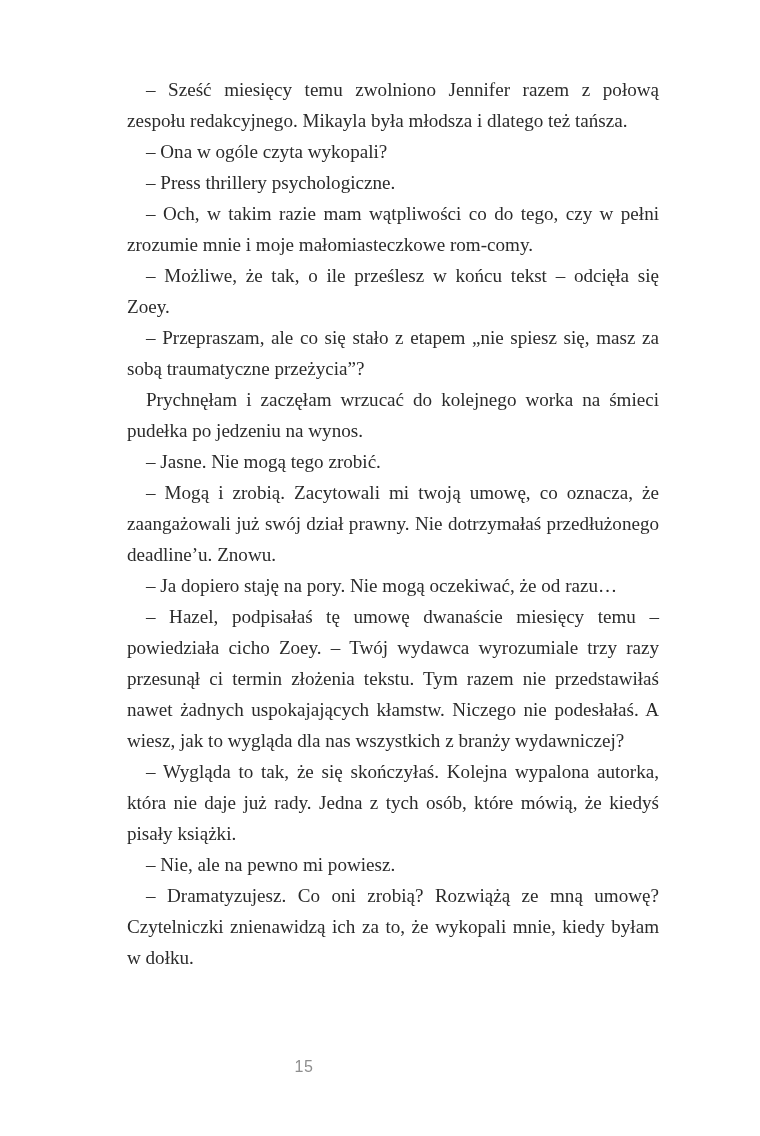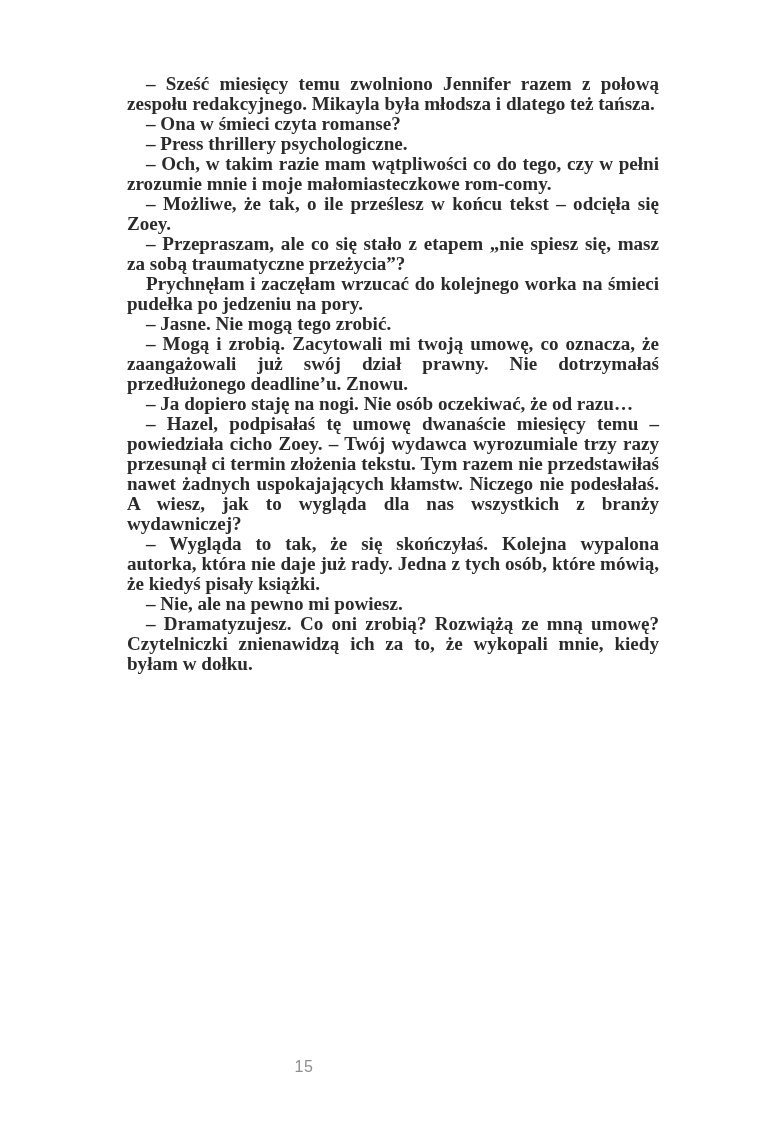--- a/index.html
+++ b/index.html
@@ -22,11 +22,10 @@
     width: 532px;
     font-family: "Liberation Serif", "DejaVu Serif", serif;
     font-size: 19.1px;
-    line-height: 20px;
+    line-height: 31px;
     color: #2b2b2b;
     text-align: justify;
     text-justify: inter-word;
-    font-weight: bold;
     -webkit-font-smoothing: antialiased;
   }
   .para {

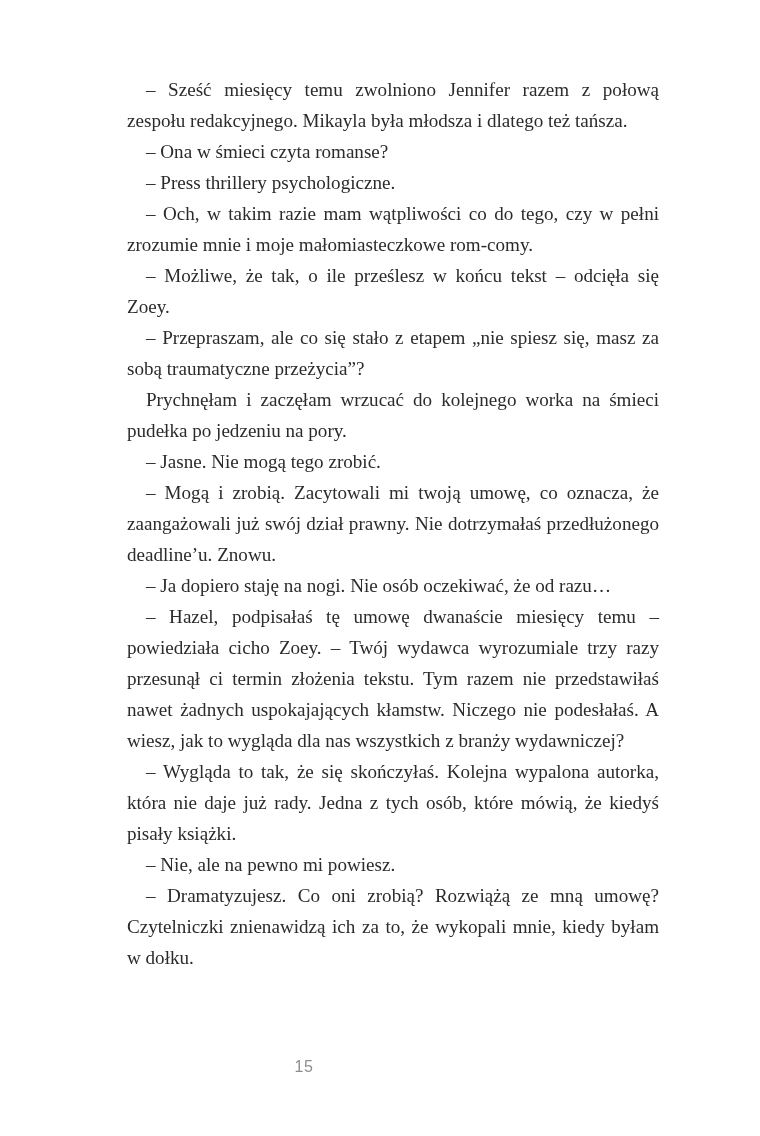--- a/index.html
+++ b/index.html
@@ -57,7 +57,7 @@
 
   <div class="text-block">
     <p class="para">– Sześć miesięcy temu zwolniono Jennifer razem z połową zespołu redakcyjnego. Mikayla była młodsza i dlatego też tańsza.</p>
-    <p class="para">– Ona w śmieci czyta romanse?</p>
+    <p class="para">– Ona w ogóle czyta wykopali?</p>
     <p class="para">– Press thrillery psychologiczne.</p>
     <p class="para">– Och, w takim razie mam wątpliwości co do tego, czy w pełni zrozumie mnie i moje małomiasteczkowe rom-comy.</p>
     <p class="para">– Możliwe, że tak, o ile prześlesz w końcu tekst – odcięła się Zoey.</p>

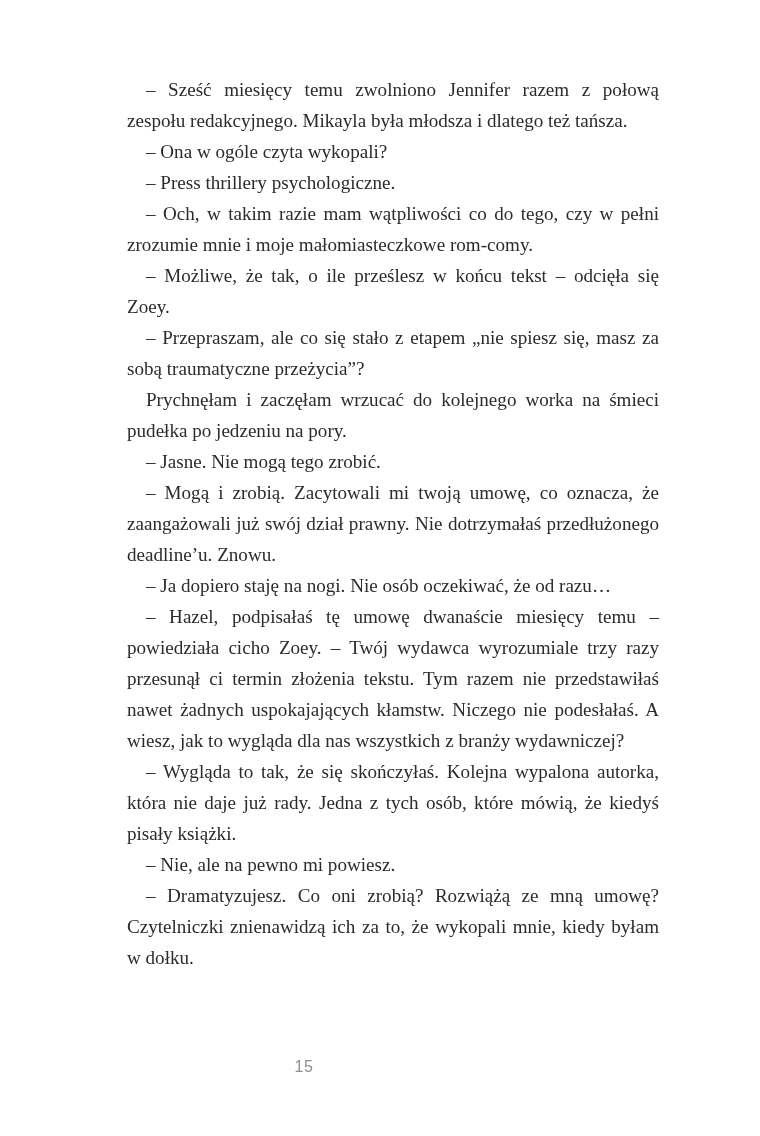--- a/index.html
+++ b/index.html
@@ -62,7 +62,7 @@
     <p class="para">– Och, w takim razie mam wątpliwości co do tego, czy w pełni zrozumie mnie i moje małomiasteczkowe rom-comy.</p>
     <p class="para">– Możliwe, że tak, o ile prześlesz w końcu tekst – odcięła się Zoey.</p>
     <p class="para">– Przepraszam, ale co się stało z etapem „nie spiesz się, masz za sobą traumatyczne przeżycia”?</p>
-    <p class="para">Prychnęłam i zaczęłam wrzucać do kolejnego worka na śmieci pudełka po jedzeniu na pory.</p>
+    <p class="para">Prychnęłam i zaczęłam wrzucać do kolejnego worka na śmieci pudełka po jedzeniu na wynos.</p>
     <p class="para">– Jasne. Nie mogą tego zrobić.</p>
     <p class="para">– Mogą i zrobią. Zacytowali mi twoją umowę, co oznacza, że zaangażowali już swój dział prawny. Nie dotrzymałaś przedłużonego deadline’u. Znowu.</p>
     <p class="para">– Ja dopiero staję na nogi. Nie osób oczekiwać, że od razu…</p>

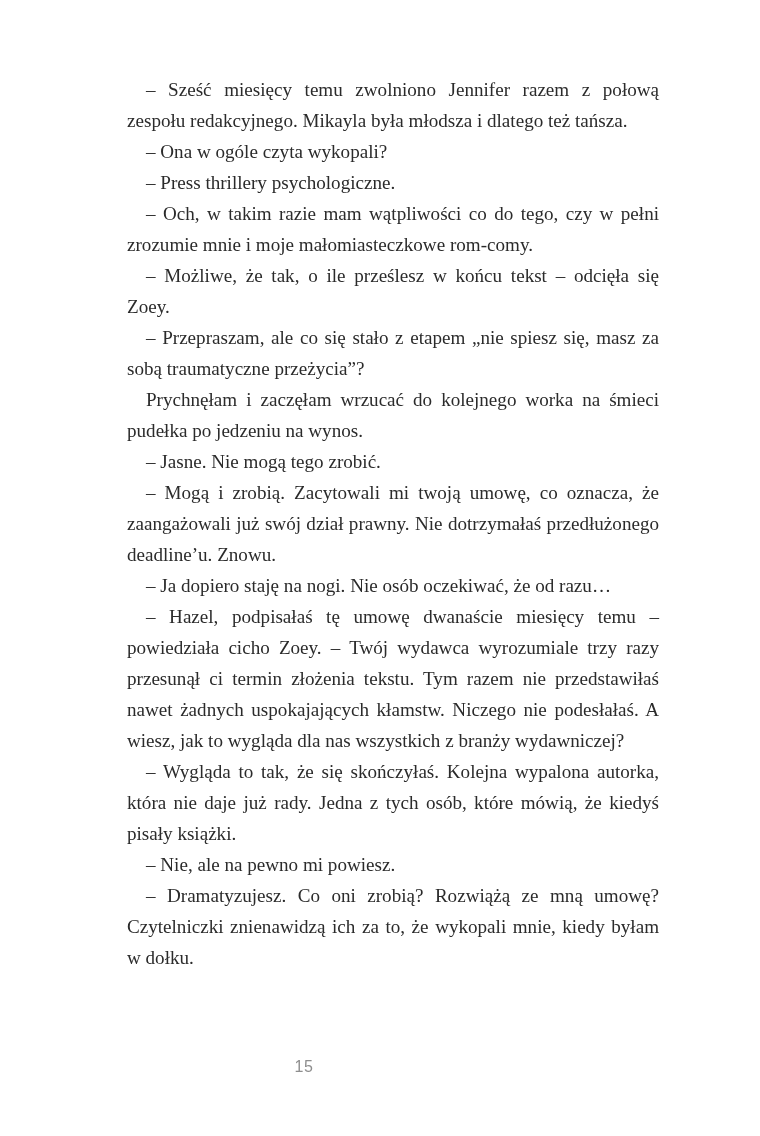--- a/index.html
+++ b/index.html
@@ -65,7 +65,7 @@
     <p class="para">Prychnęłam i zaczęłam wrzucać do kolejnego worka na śmieci pudełka po jedzeniu na wynos.</p>
     <p class="para">– Jasne. Nie mogą tego zrobić.</p>
     <p class="para">– Mogą i zrobią. Zacytowali mi twoją umowę, co oznacza, że zaangażowali już swój dział prawny. Nie dotrzymałaś przedłużonego deadline’u. Znowu.</p>
-    <p class="para">– Ja dopiero staję na nogi. Nie osób oczekiwać, że od razu…</p>
+    <p class="para">– Ja dopiero staję na pory. Nie mogą oczekiwać, że od razu…</p>
     <p class="para">– Hazel, podpisałaś tę umowę dwanaście miesięcy temu – powiedziała cicho Zoey. – Twój wydawca wyrozumiale trzy razy przesunął ci termin złożenia tekstu. Tym razem nie przedstawiłaś nawet żadnych uspokajających kłamstw. Niczego nie podesłałaś. A wiesz, jak to wygląda dla nas wszystkich z branży wydawniczej?</p>
     <p class="para">– Wygląda to tak, że się skończyłaś. Kolejna wypalona autorka, która nie daje już rady. Jedna z tych osób, które mówią, że kiedyś pisały książki.</p>
     <p class="para">– Nie, ale na pewno mi powiesz.</p>

